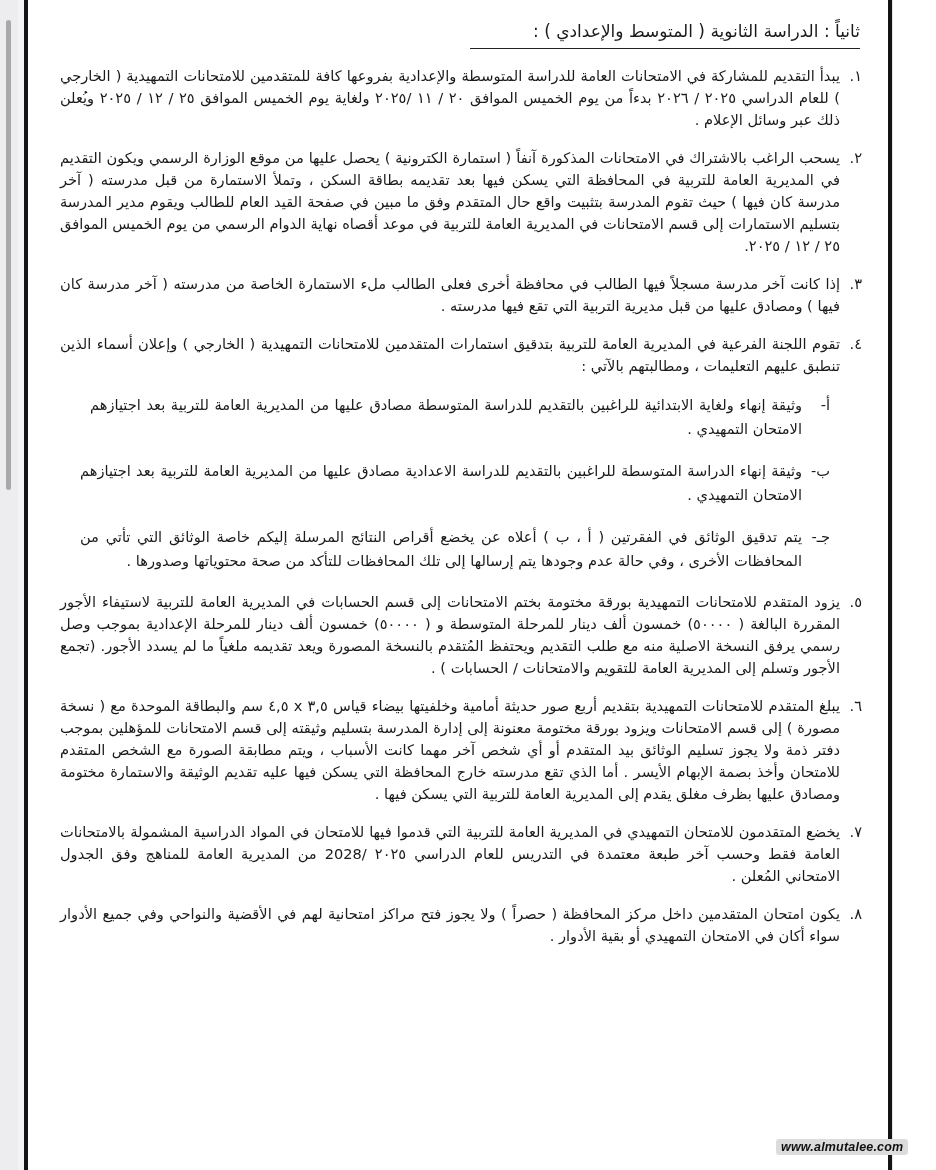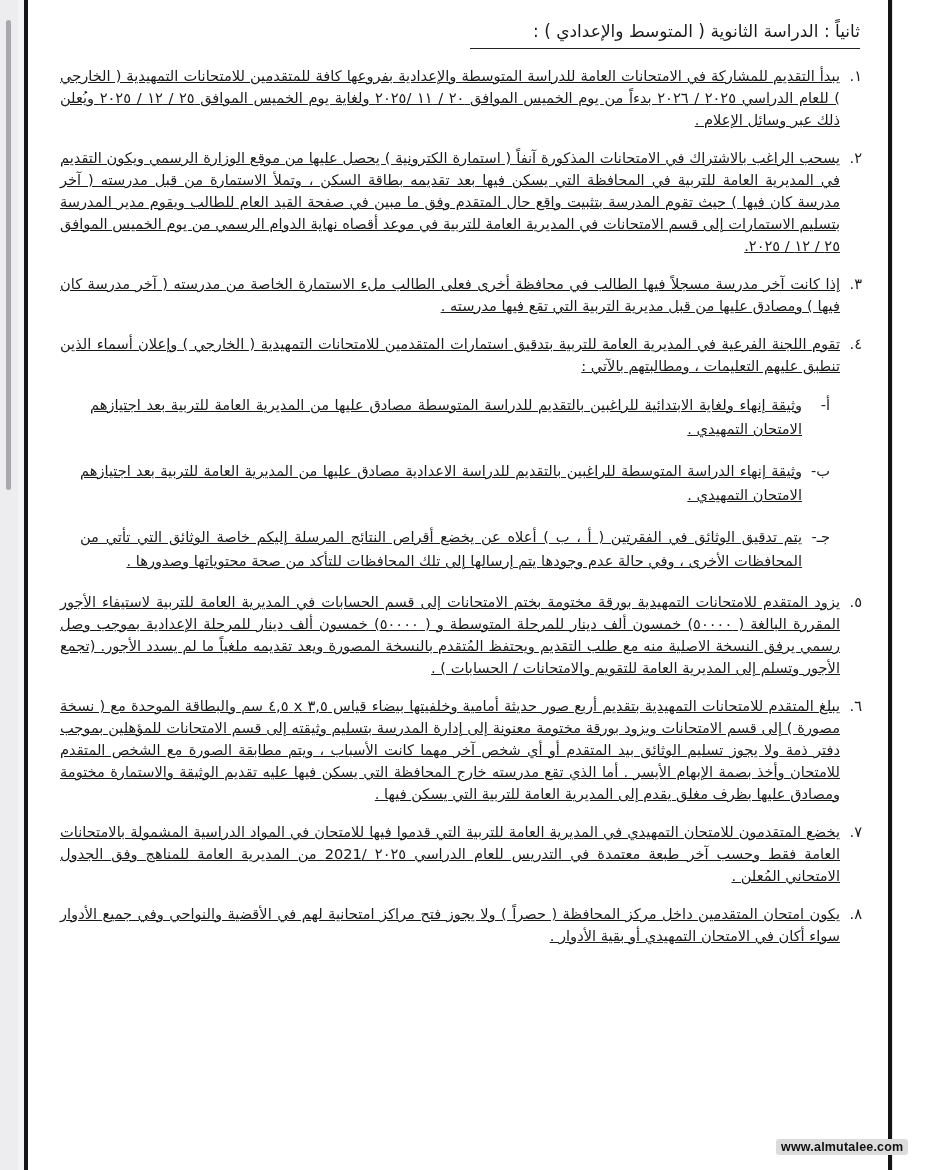--- a/index.html
+++ b/index.html
@@ -34,7 +34,6 @@
     position: absolute; left: 60px; top: 18px; width: 800px;
     direction: rtl; text-align: justify;
     font-family: "DejaVu Sans", sans-serif;
-    text-decoration: underline;
   }
   .heading {
     font-size: 17px; line-height: 26px;

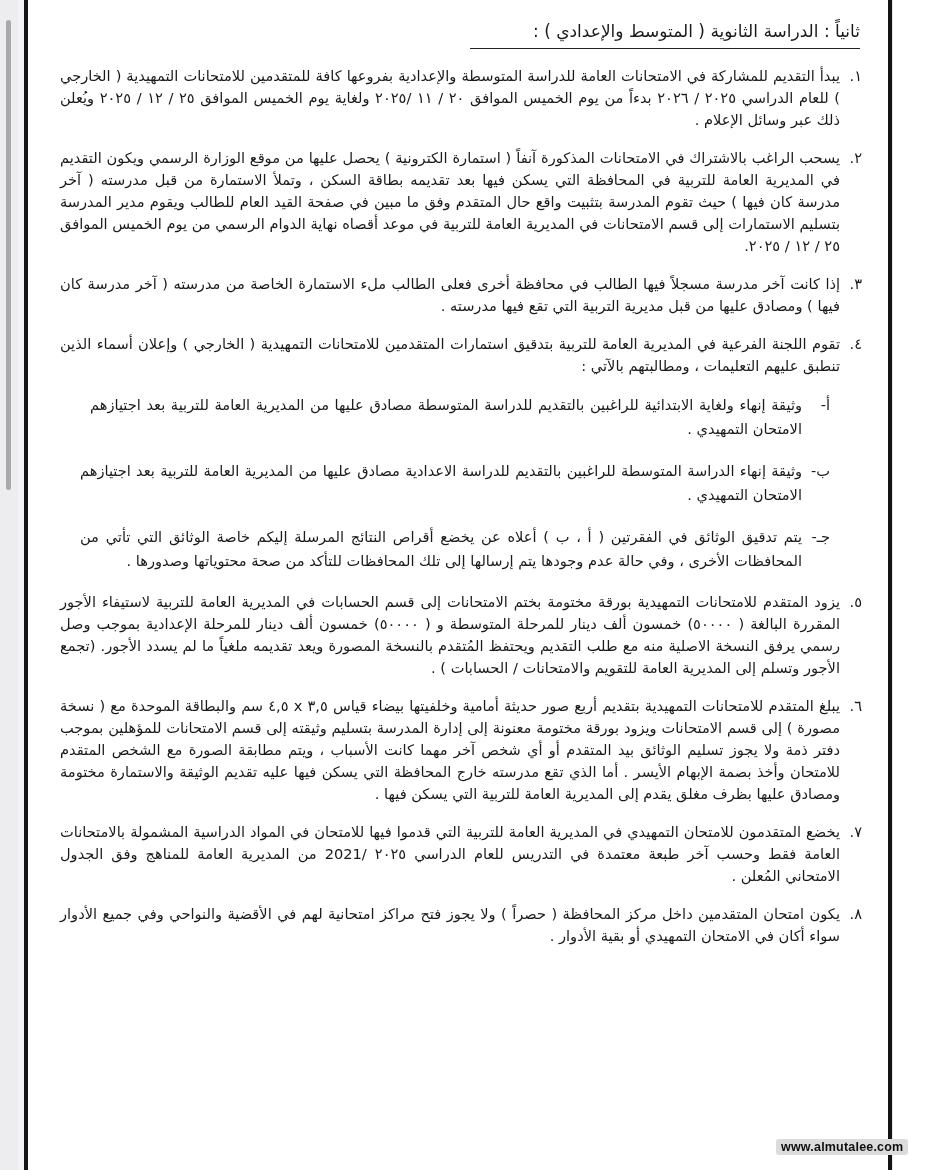--- a/index.html
+++ b/index.html
@@ -121,7 +121,7 @@
 
   <div class="item">
     <span class="num">٧.</span>
-    <div class="text">يخضع المتقدمون للامتحان التمهيدي في المديرية العامة للتربية التي قدموا فيها للامتحان في المواد الدراسية المشمولة بالامتحانات العامة فقط وحسب آخر طبعة معتمدة في التدريس للعام الدراسي ٢٠٢٥ /2021 من المديرية العامة للمناهج وفق الجدول الامتحاني المُعلن .</div>
+    <div class="text">يخضع المتقدمون للامتحان التمهيدي في المديرية العامة للتربية التي قدموا فيها للامتحان في المواد الدراسية المشمولة بالامتحانات العامة فقط وحسب آخر طبعة معتمدة في التدريس للعام الدراسي ٢٠٢٥ /2028 من المديرية العامة للمناهج وفق الجدول الامتحاني المُعلن .</div>
   </div>
 
   <div class="item">

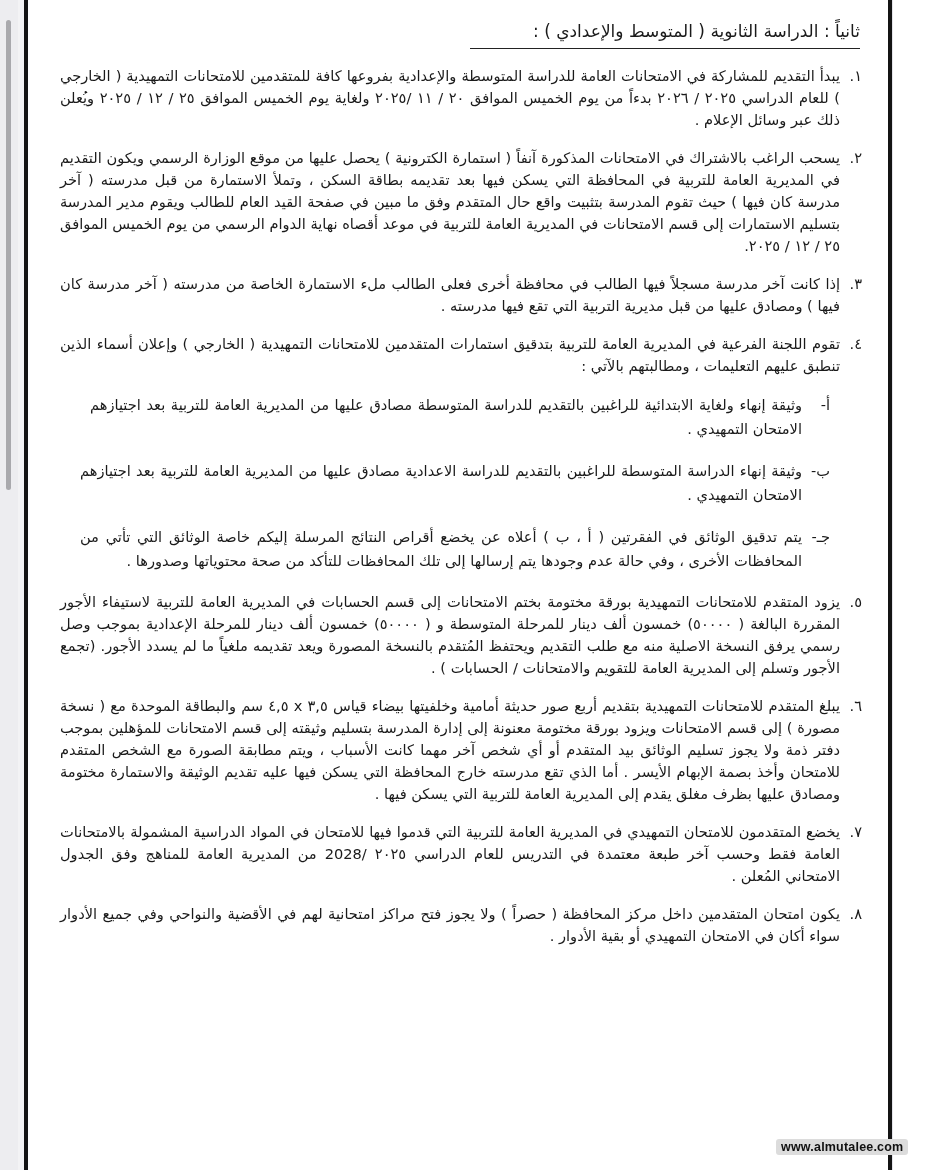--- a/index.html
+++ b/index.html
@@ -57,7 +57,7 @@
     background: #dcdcdc; border-radius: 3px;
     padding: 1px 5px;
     font-family: "Liberation Sans", sans-serif;
-    font-weight: bold; font-size: 12.5px;
+    font-style: italic; font-weight: bold; font-size: 12.5px;
     color: #111; letter-spacing: 0.2px;
   }
 </style>

